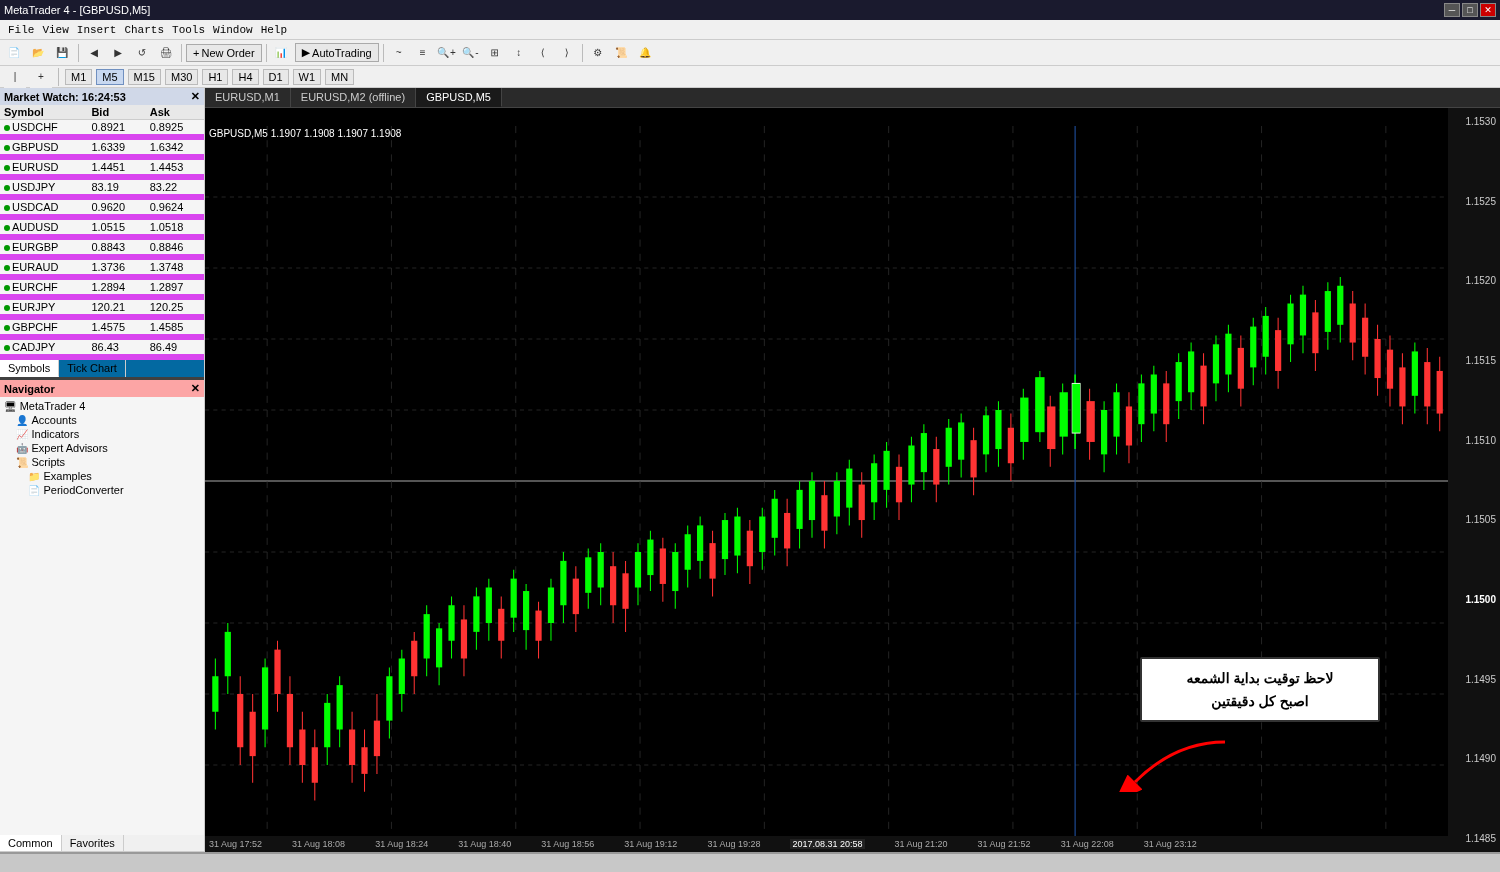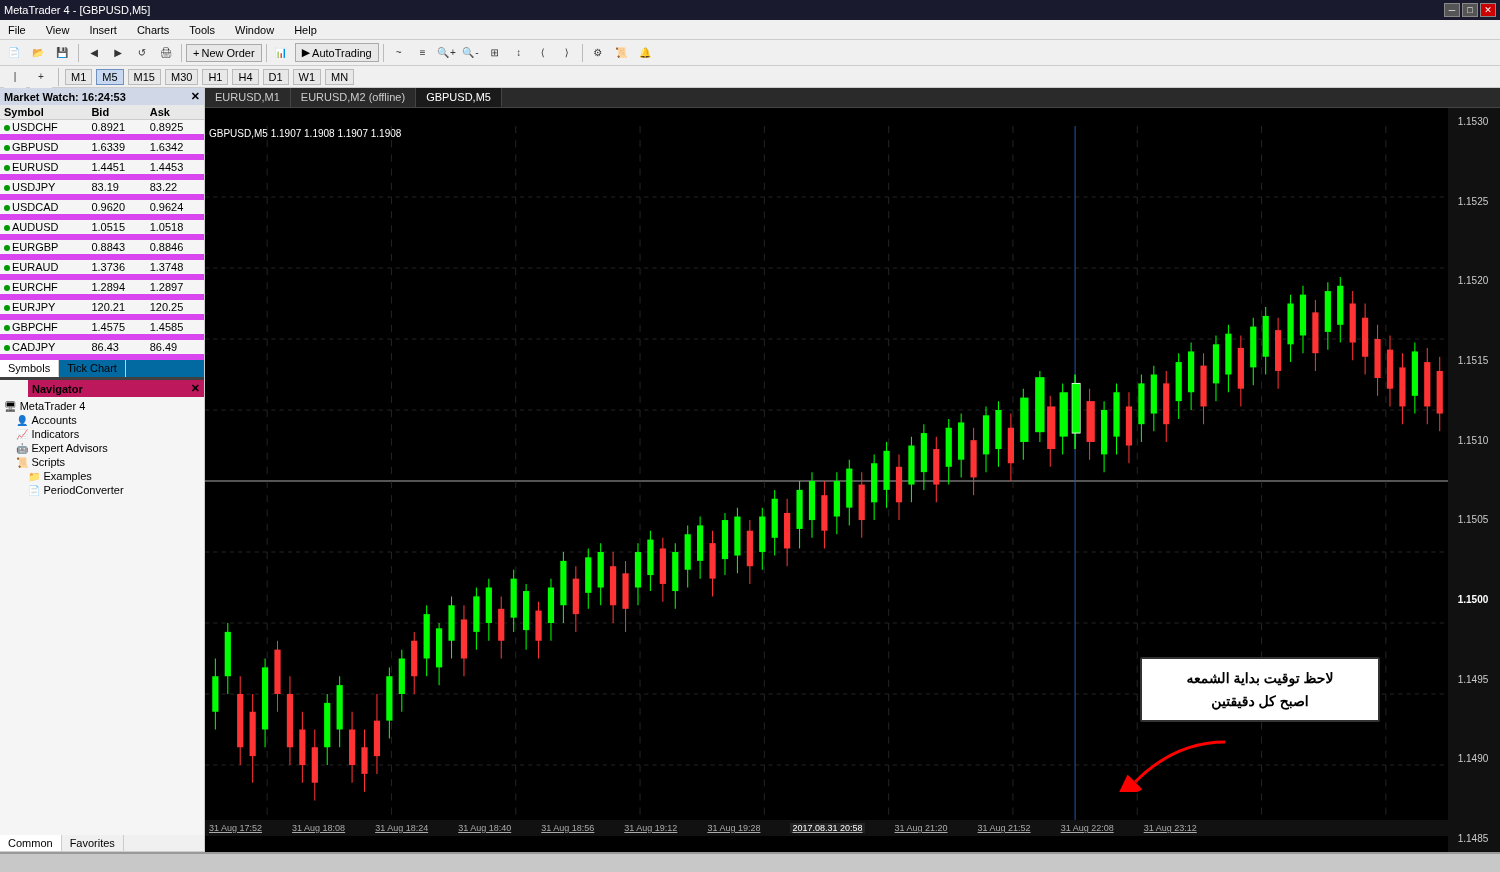--- a/index.html
+++ b/index.html
@@ -28,7 +28,7 @@
       align-items: center;
       padding: 0 4px;
       border-bottom: 1px solid #ccc;
-      gap: 12px;
+      font-family: Liberation Mono, monospace;
     }
     .menu-item { font-size: 11px; cursor: pointer; padding: 2px 4px; }
 

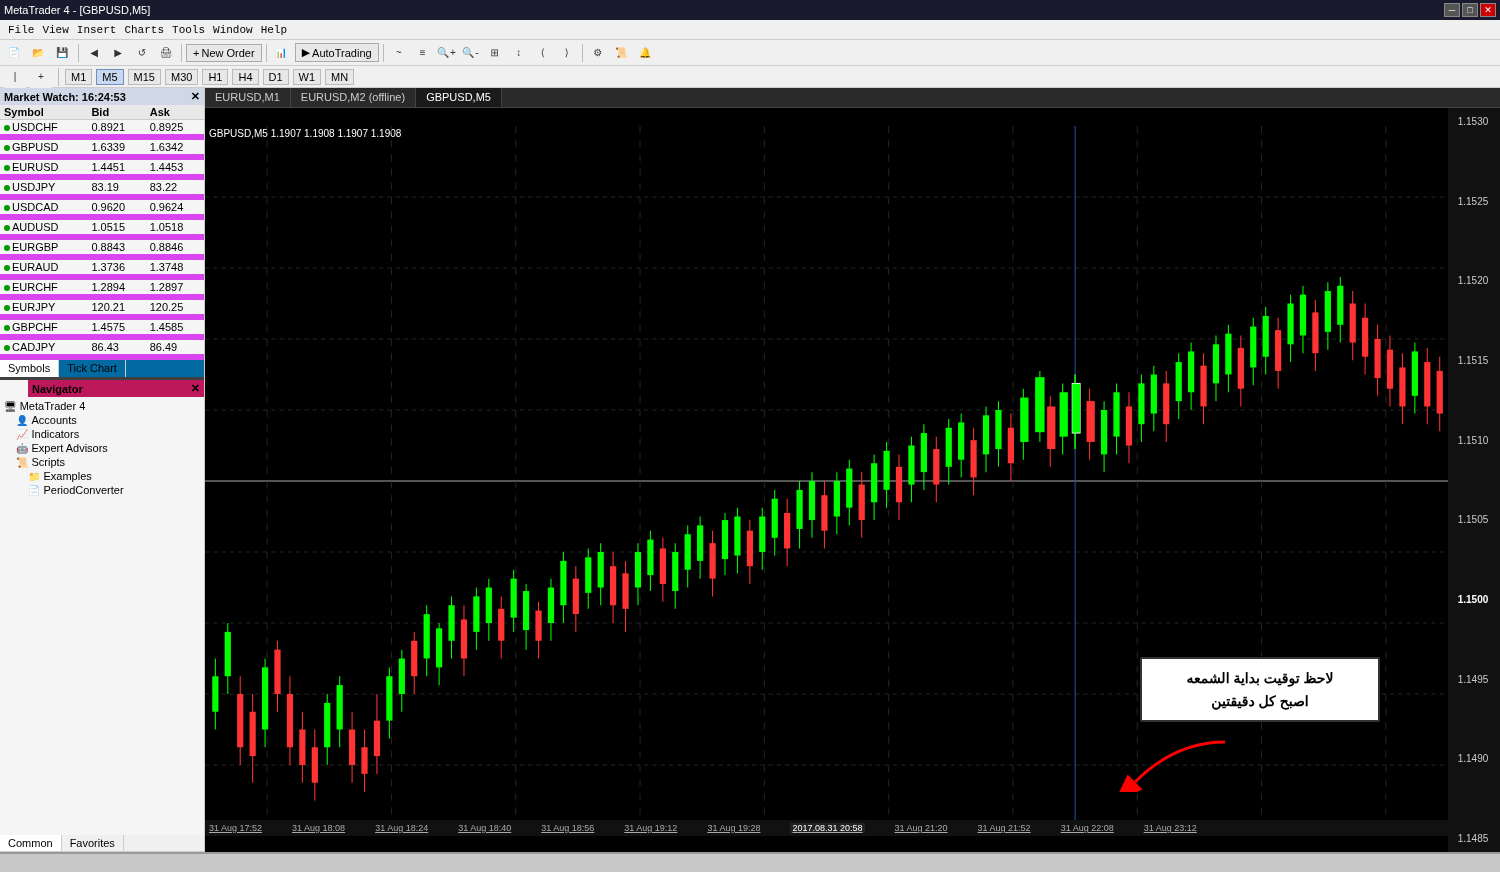--- a/index.html
+++ b/index.html
@@ -232,7 +232,7 @@
     .price-label {
       color: #ccc;
       font-size: 10px;
-      text-align: center;
+      text-align: right;
       padding-right: 2px;
     }
 

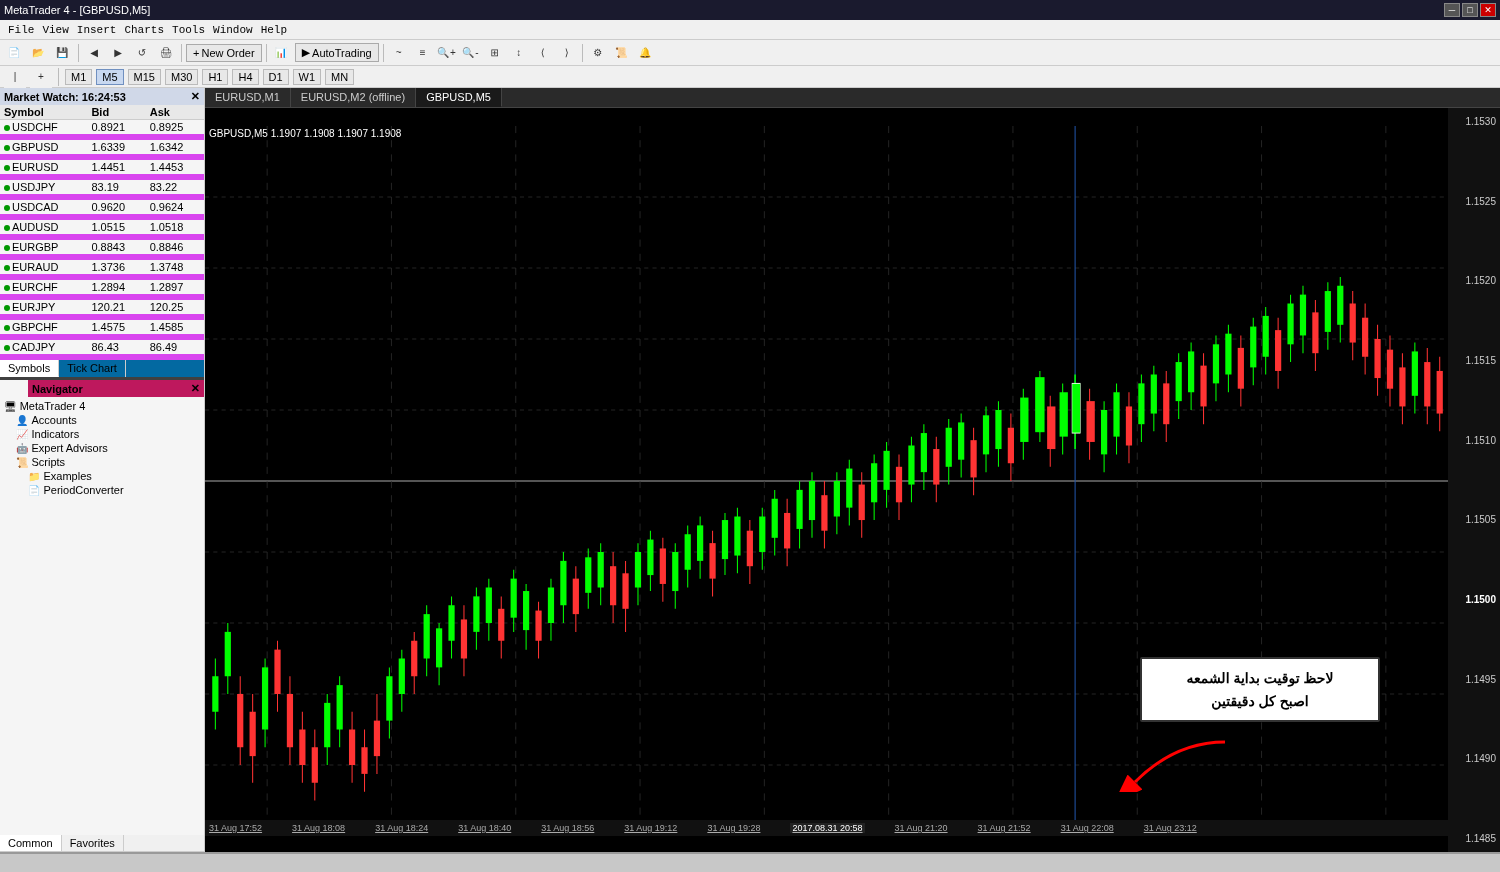--- a/index.html
+++ b/index.html
@@ -124,14 +124,13 @@
 
     
     .navigator-header {
-      background: #be185d;
+      background: #fca5a5;
       padding: 2px 4px;
       font-weight: bold;
       font-size: 11px;
       display: flex;
       justify-content: space-between;
       align-items: center;
-      margin-left: 28px;
     }
     .navigator-body { font-size: 11px; padding: 2px 0; flex: 1; overflow: auto; }
     .nav-item { display: flex; align-items: center; padding: 1px 4px; cursor: pointer; }

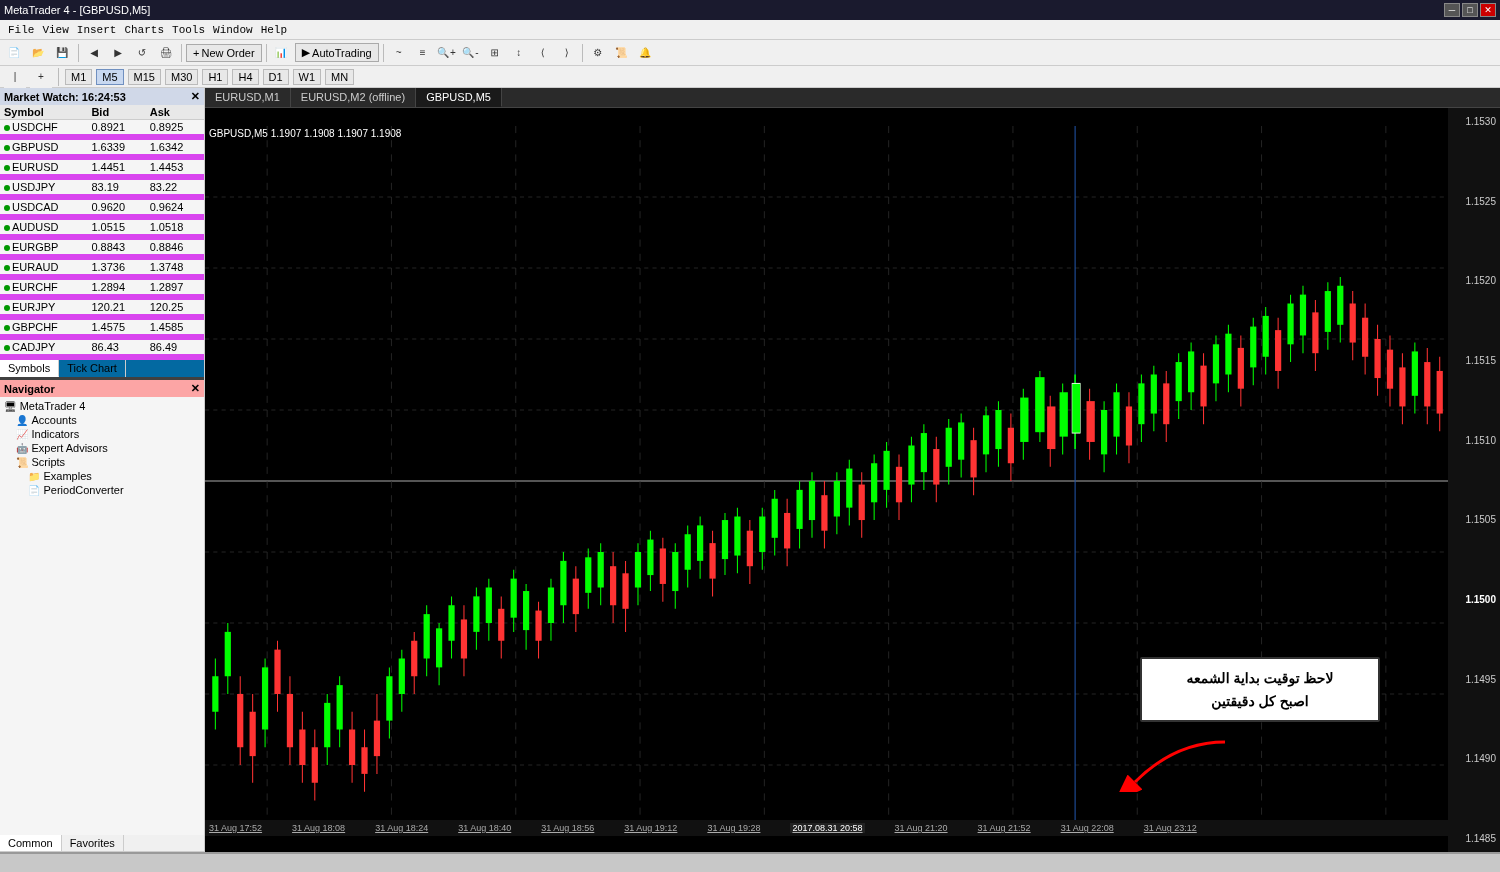--- a/index.html
+++ b/index.html
@@ -823,7 +823,7 @@
         <span class="price-label">1.1485</span>
       </div>
 
-      <div class="time-axis" style="position:absolute;bottom:16px;left:0;right:52px;height:16px;background:#111;overflow:hidden;text-decoration:underline;">
+      <div class="time-axis" style="position:absolute;bottom:0;left:0;right:52px;height:16px;background:#111;overflow:hidden;">
         <span class="time-label">31 Aug 17:52</span>
         <span class="time-label">31 Aug 18:08</span>
         <span class="time-label">31 Aug 18:24</span>

